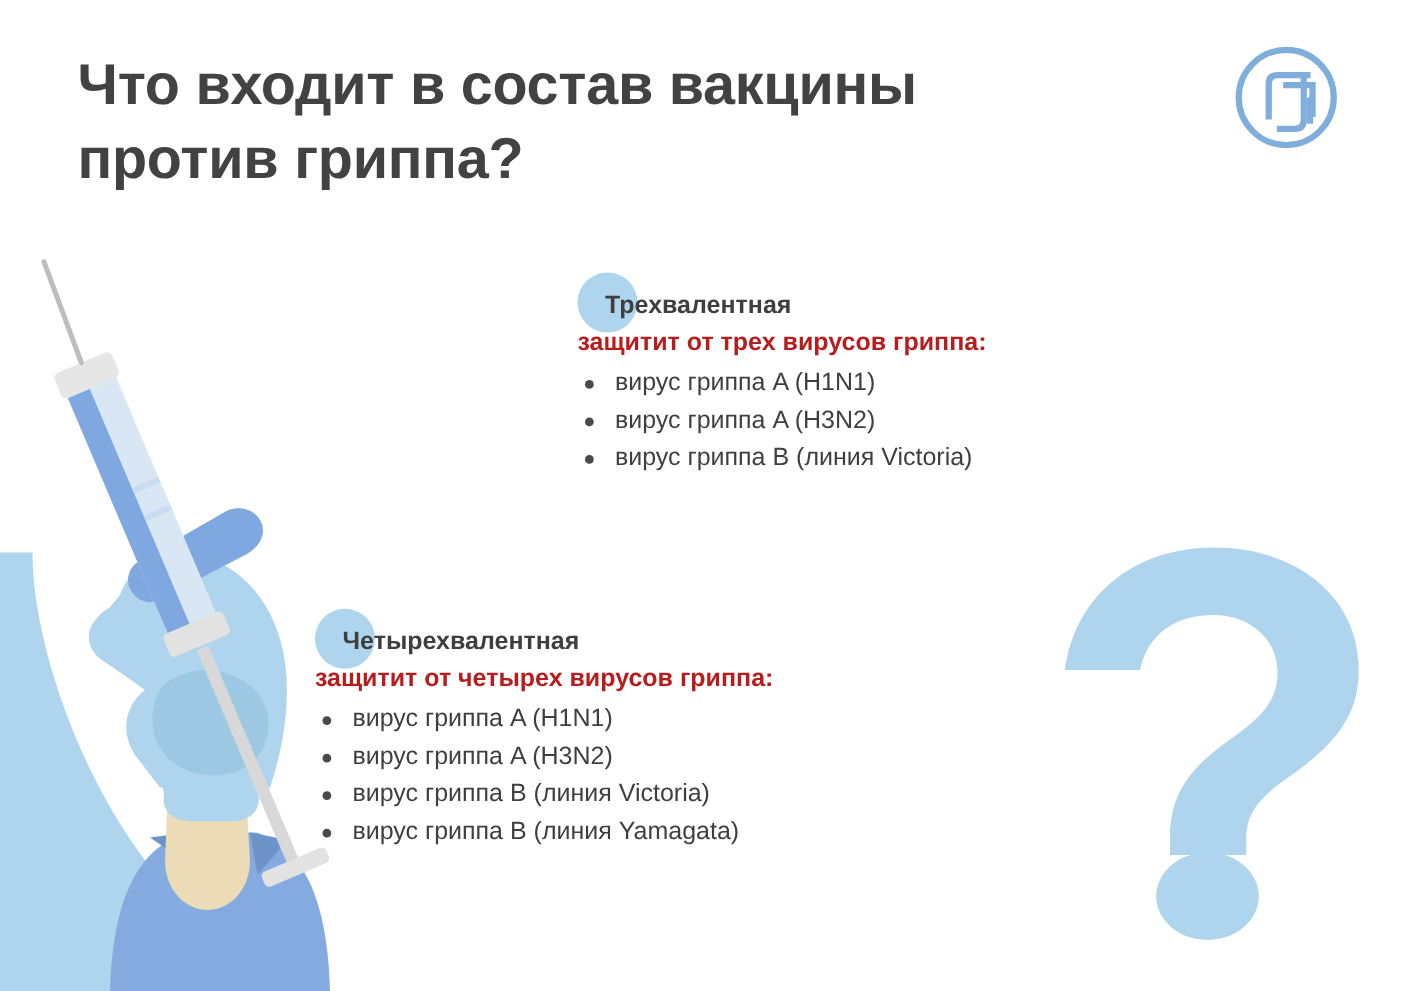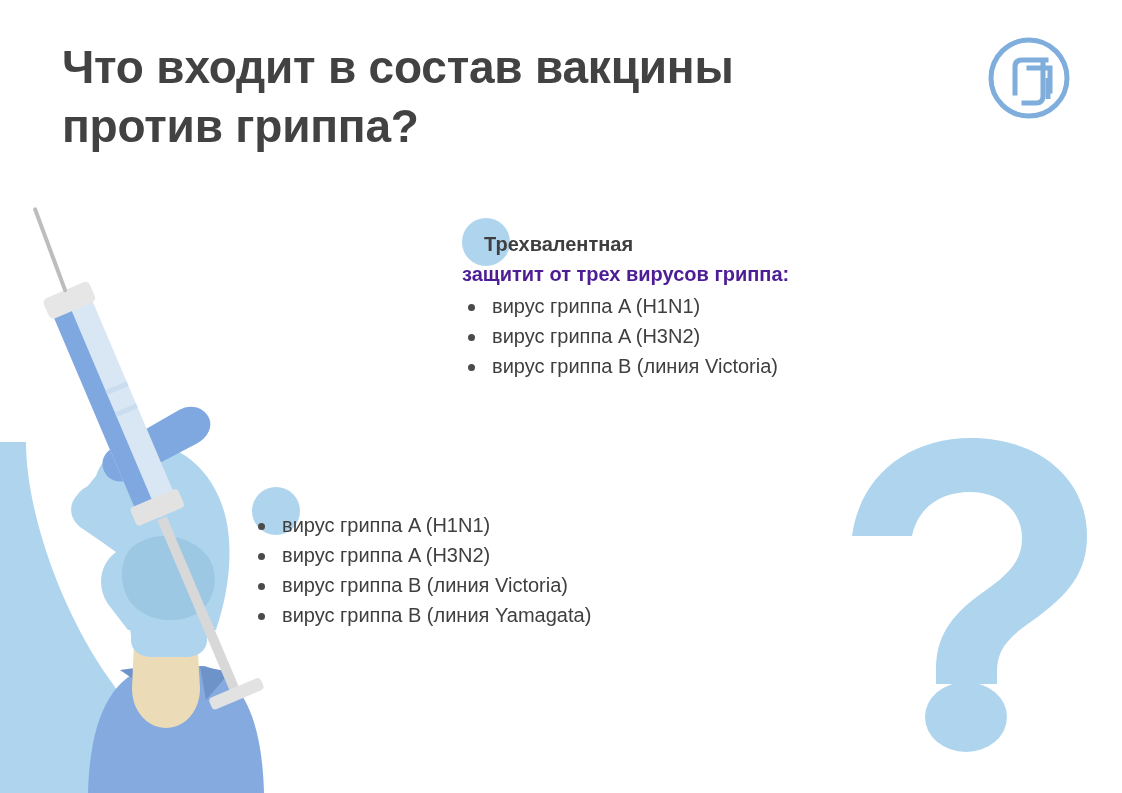--- a/index.html
+++ b/index.html
@@ -96,7 +96,7 @@
     margin: 10px 0 0 -22px;
     font-size: 20px;
     font-weight: bold;
-    color: #4c1d95;
+    color: #b91c1c;
     line-height: 1.0;
     text-align: right;
   }

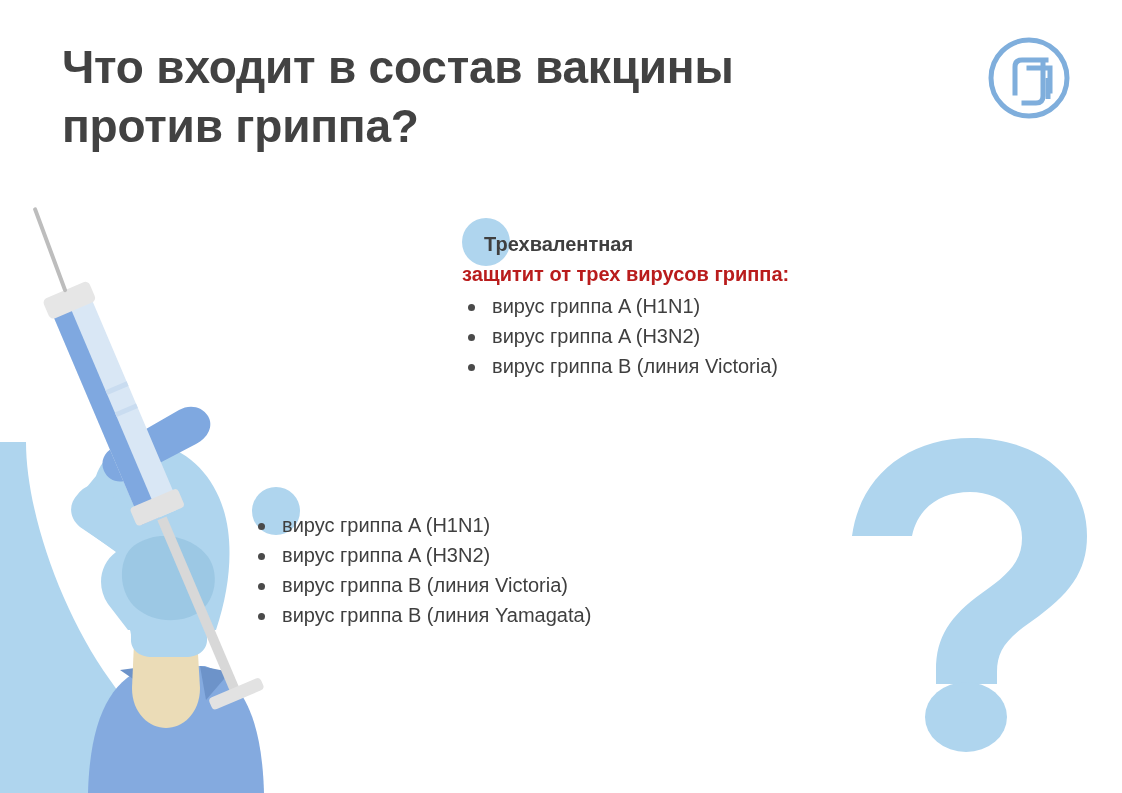--- a/index.html
+++ b/index.html
@@ -257,6 +257,7 @@
   <div class="vaccine-block" id="block-quadrivalent">
     <span class="accent-dot"></span>
     <div class="block-body">
+      <p class="block-heading">Четырехвалентная</p>
       <ul class="virus-list">
         <li>
           <span class="bullet"></span>

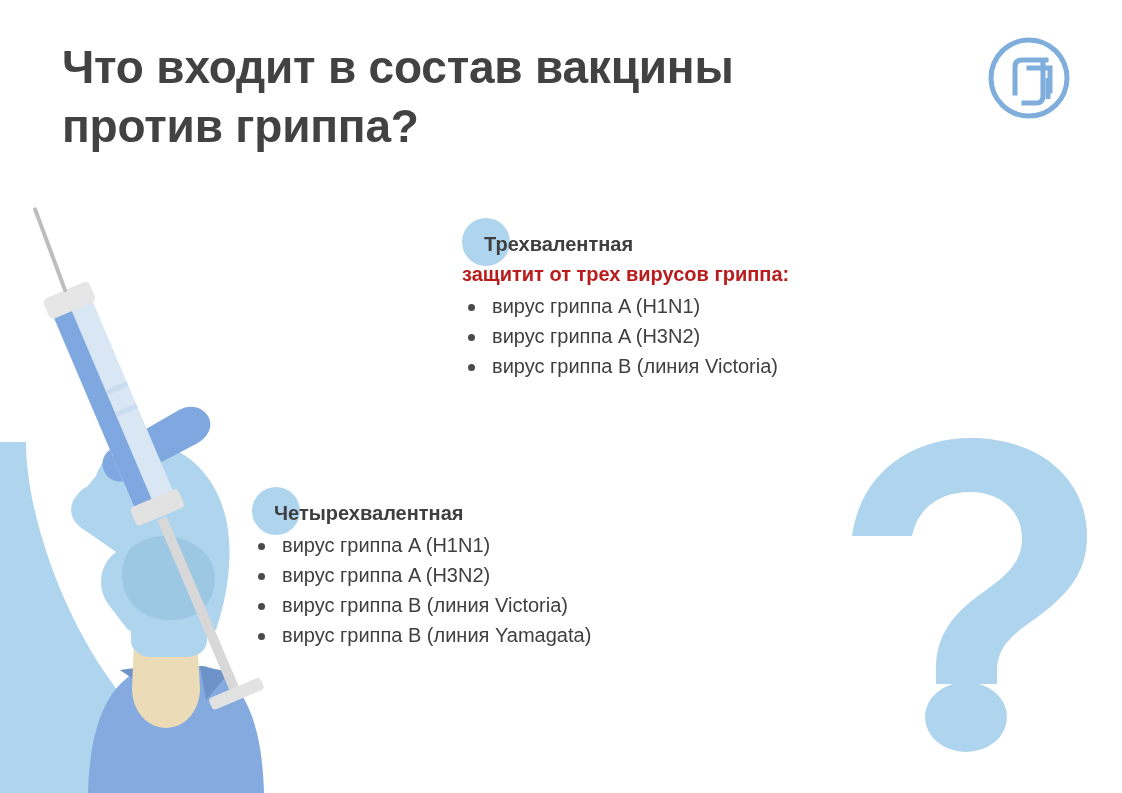--- a/index.html
+++ b/index.html
@@ -258,6 +258,7 @@
     <span class="accent-dot"></span>
     <div class="block-body">
       <p class="block-heading">Четырехвалентная</p>
+      <p class="block-sub">защитит от четырех вирусов гриппа:</p>
       <ul class="virus-list">
         <li>
           <span class="bullet"></span>

